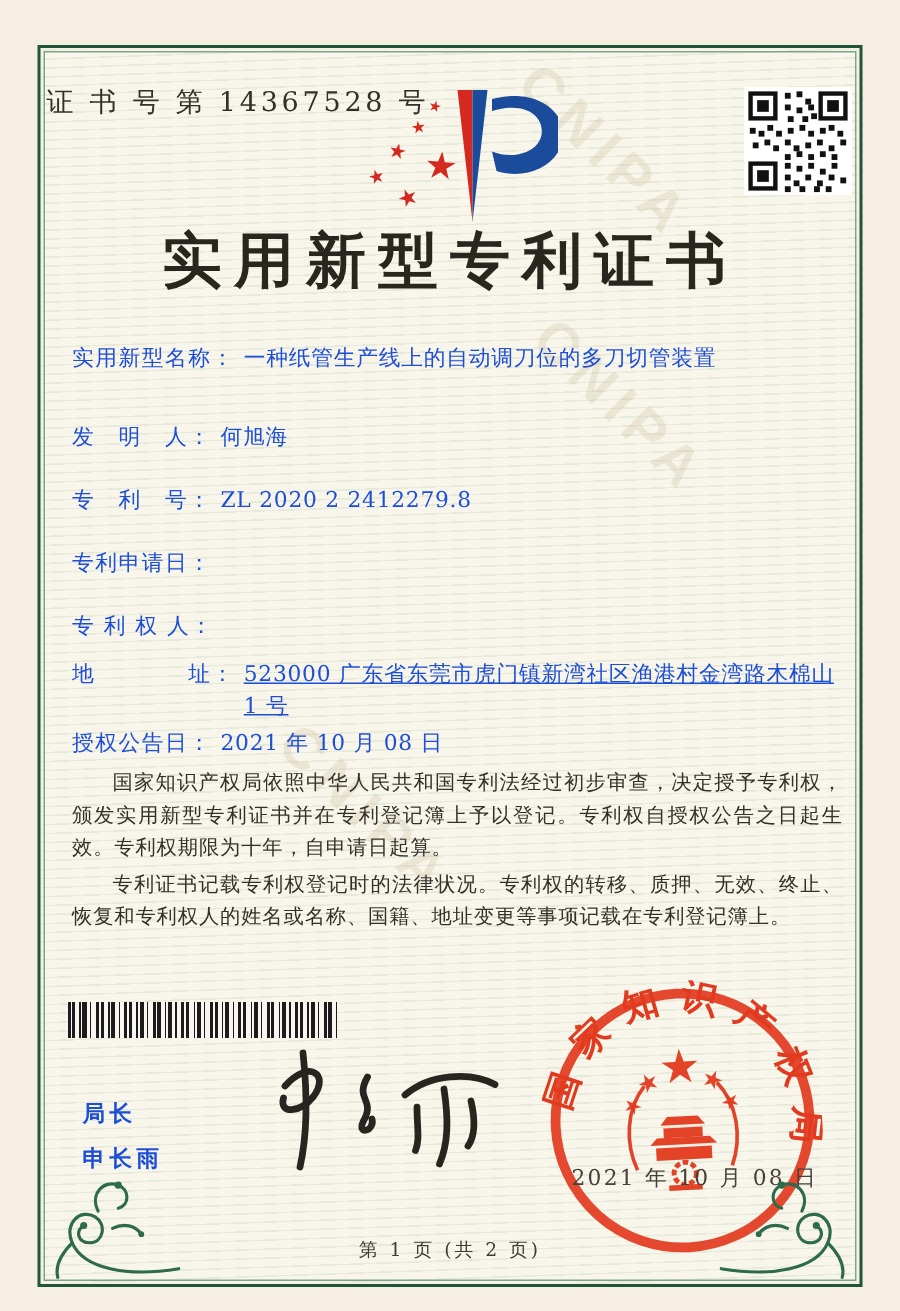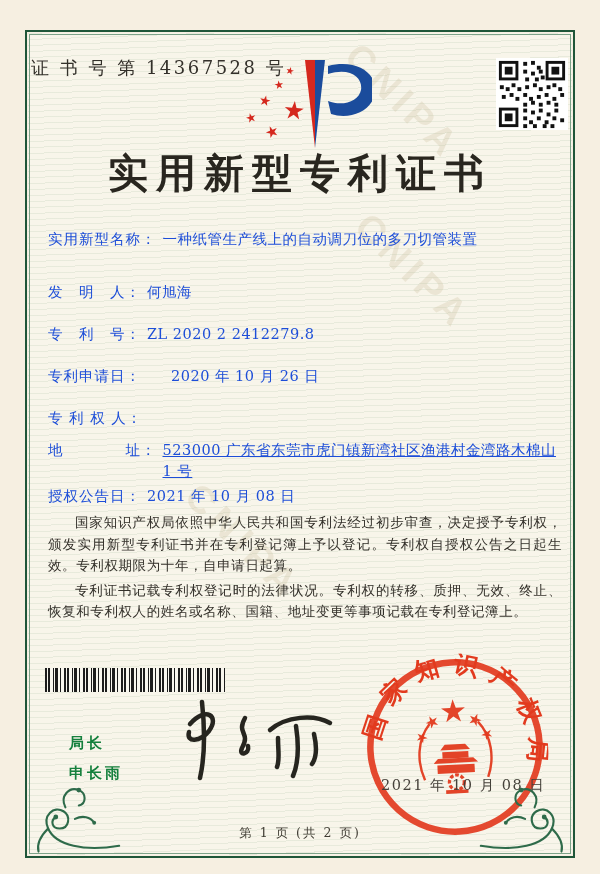--- a/index.html
+++ b/index.html
@@ -191,7 +191,6 @@
 </div>
 <div class="row row-filing">
   <span class="lbl">专利申请日：</span>
-  <span class="val">2020 年 10 月 26 日</span>
 </div>
 <div class="row row-patentee">
   <span class="lbl">专 利 权 人：</span>

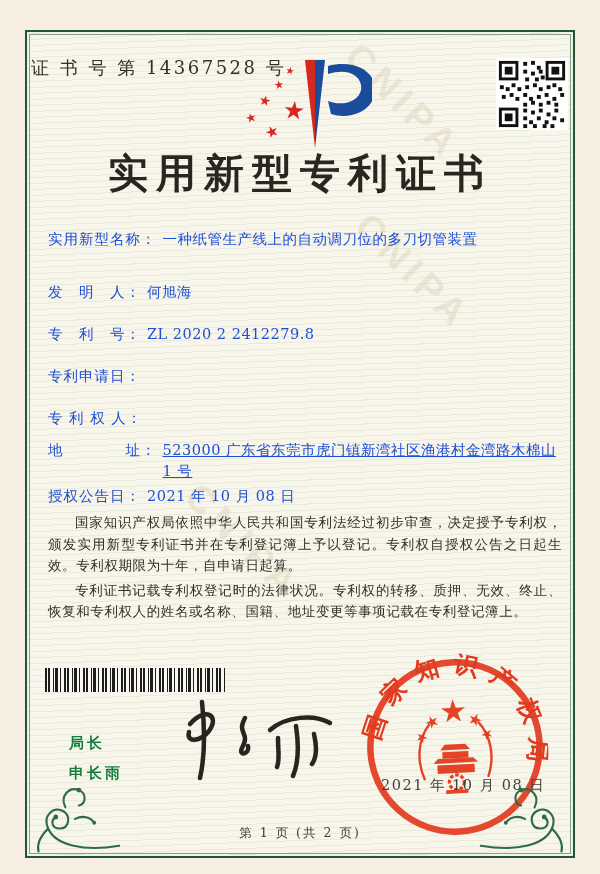--- a/index.html
+++ b/index.html
@@ -61,8 +61,8 @@
       #1c1c1c 8px 9px,#f8f6ee 9px 10px,#1c1c1c 10px 13px,#f8f6ee 13px 15px,
       #1c1c1c 15px 16px,#f8f6ee 16px 19px);
   }
-  .director{position:absolute;left:69px;top:728px;font-family:"Liberation Sans",sans-serif;
-    font-weight:600;font-size:15px;letter-spacing:3px;color:#15803d;line-height:30px;}
+  .director{position:absolute;left:55px;top:728px;font-family:"Liberation Sans",sans-serif;
+    font-weight:600;font-size:15px;letter-spacing:3px;color:#1d4ed8;line-height:30px;}
   .signature{position:absolute;left:172px;top:690px;width:170px;height:100px;}
   .seal{position:absolute;left:362px;top:654px;width:186px;height:186px;transform:rotate(-3deg);}
   .seal-date{

